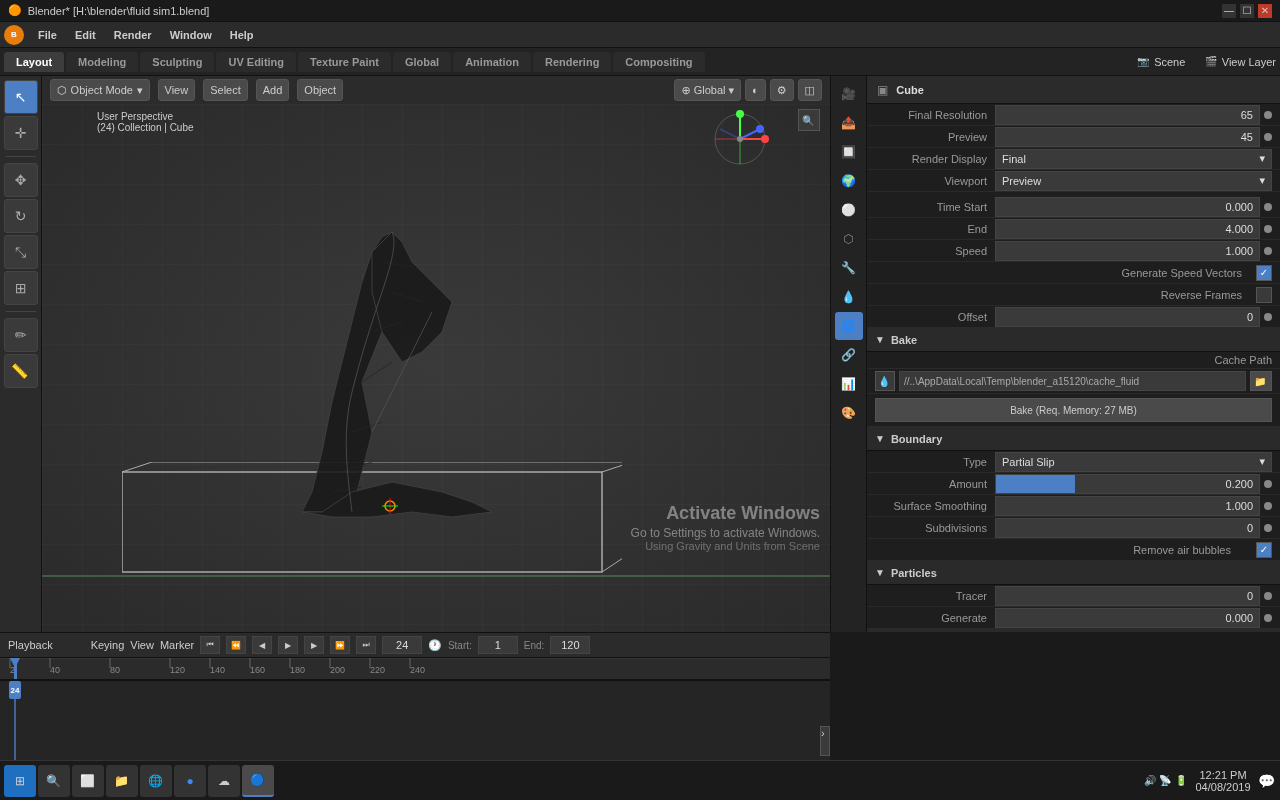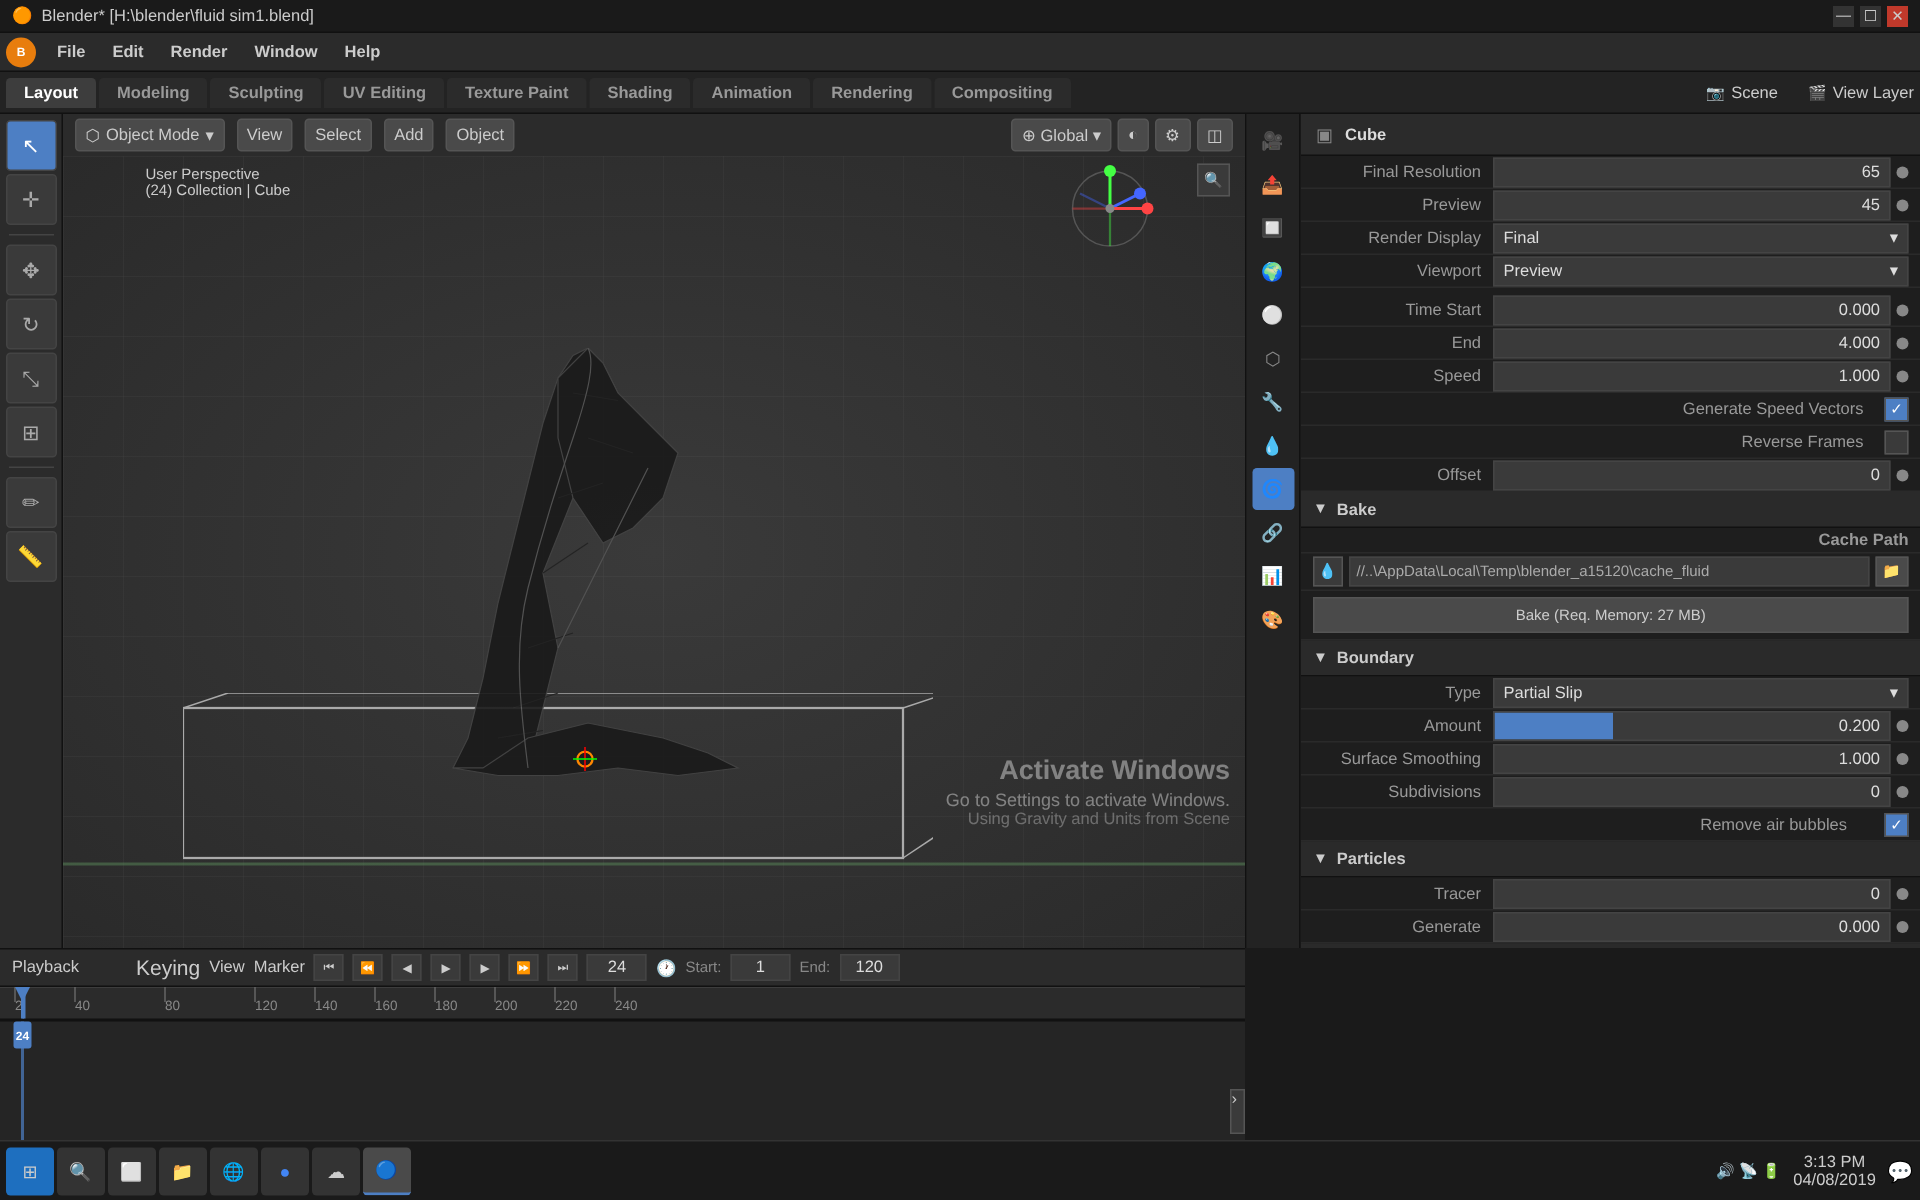--- a/index.html
+++ b/index.html
@@ -443,7 +443,7 @@
   <span class="ws-tab">Sculpting</span>
   <span class="ws-tab">UV Editing</span>
   <span class="ws-tab">Texture Paint</span>
-  <span class="ws-tab">Shading</span>
+  <span class="ws-tab">Global</span>
   <span class="ws-tab">Animation</span>
   <span class="ws-tab">Rendering</span>
   <span class="ws-tab">Compositing</span>

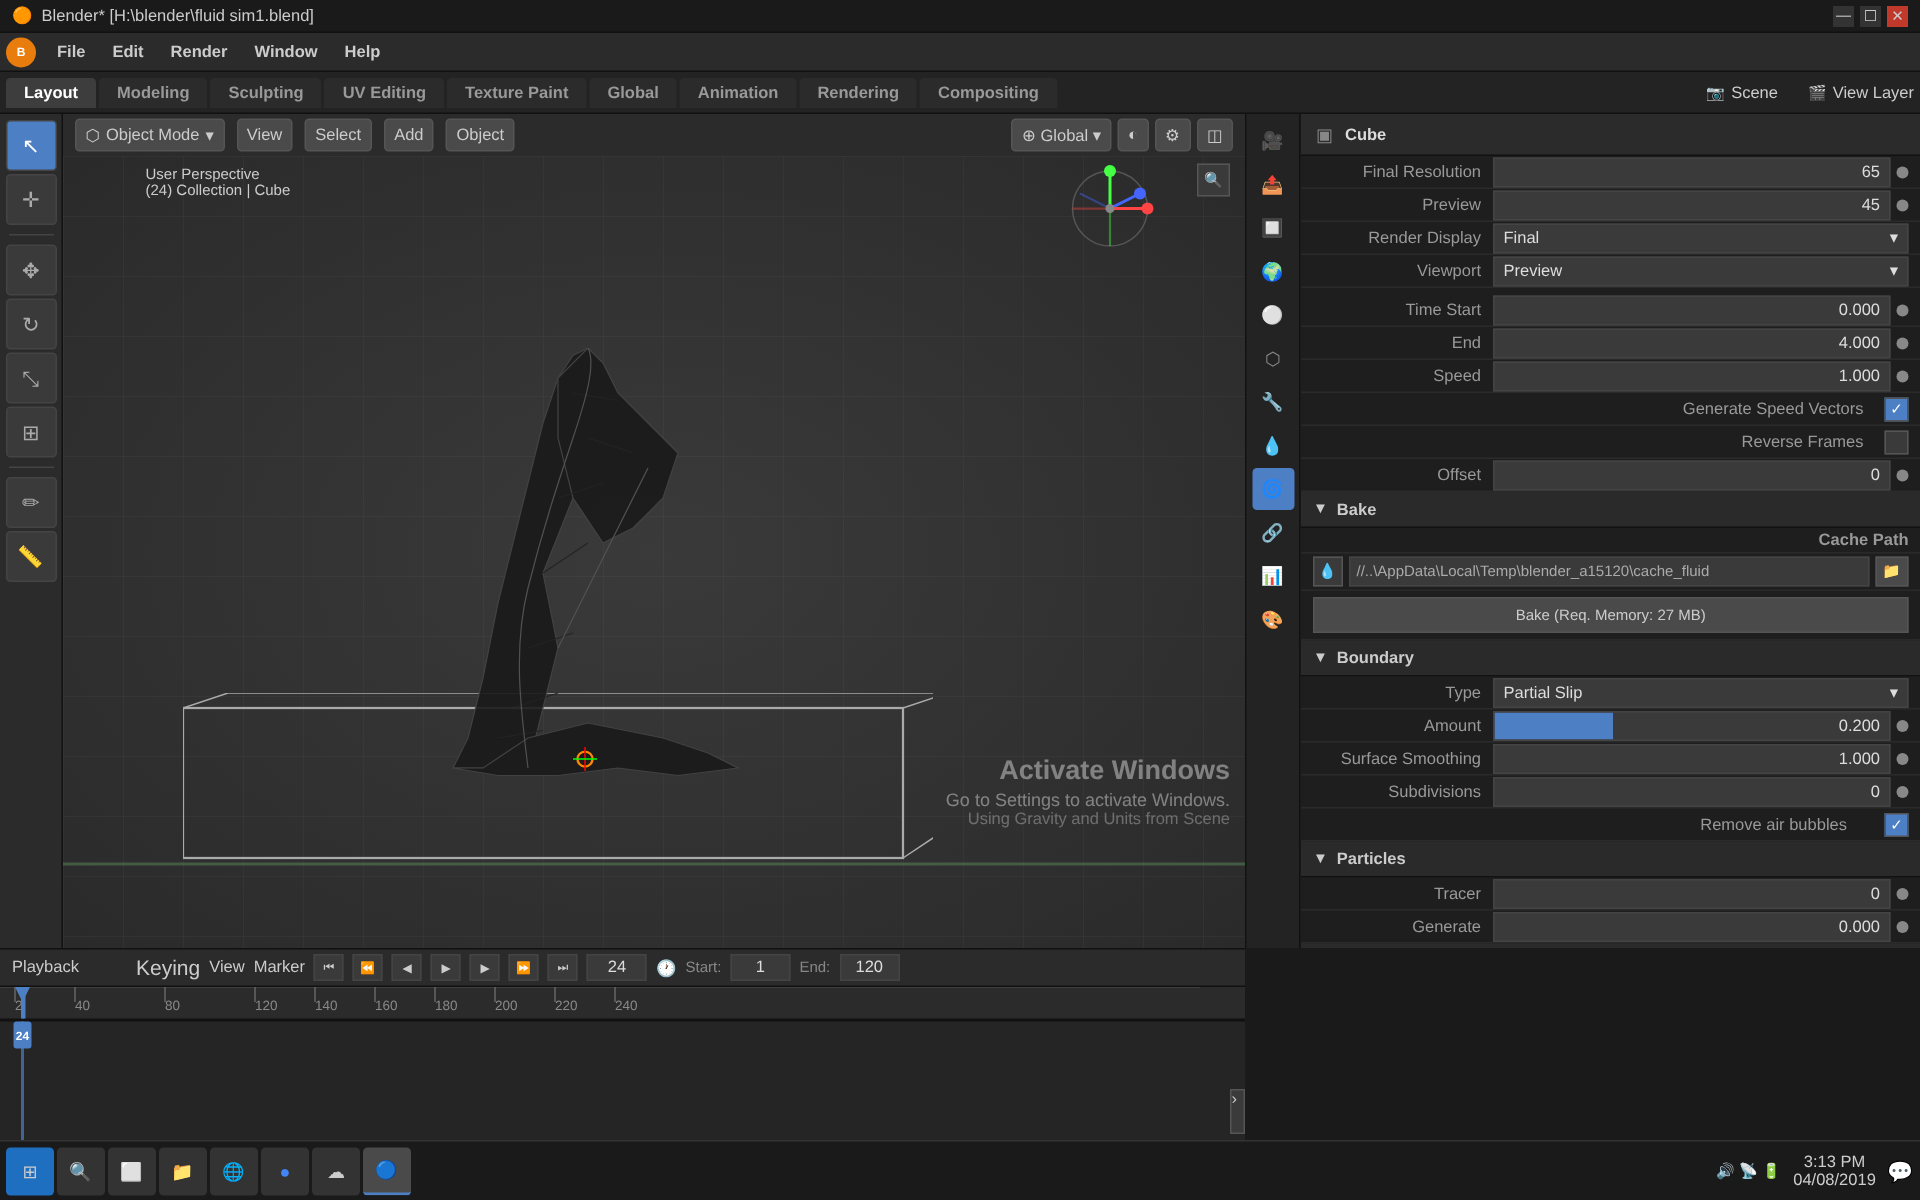--- a/index.html
+++ b/index.html
@@ -682,7 +682,7 @@
       </div>
 
       <div style="display:flex; align-items:center; padding:2px 8px; border-bottom:1px solid #2a2a2a; justify-content:flex-end;">
-        <span style="color:#999; font-size:11px;font-weight:bold;">Cache Path</span>
+        <span style="color:#999; font-size:11px;">Cache Path</span>
       </div>
 
       <div class="cache-path-row">

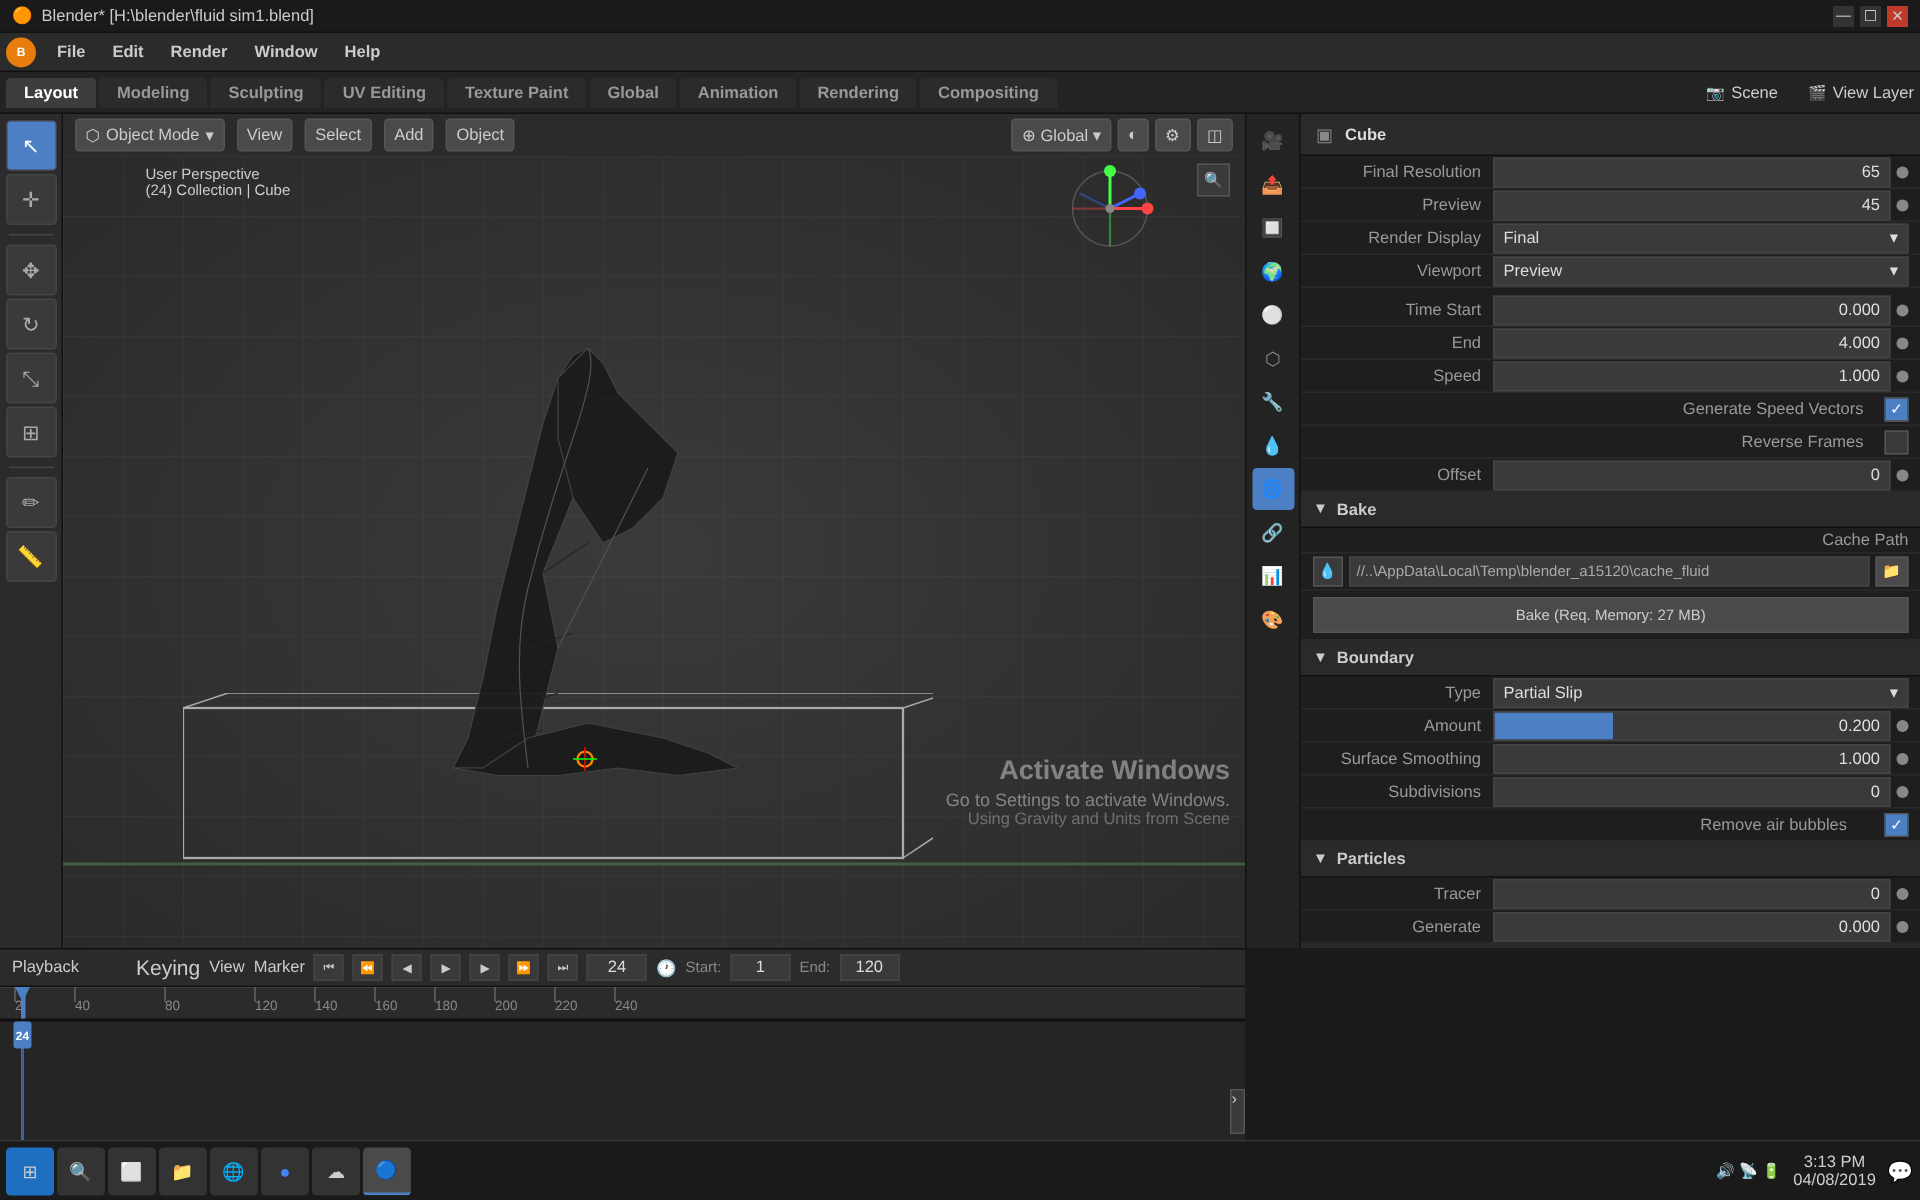--- a/index.html
+++ b/index.html
@@ -776,7 +776,7 @@
 
   <div id="timeline" style="width:calc(1280px - 450px);">
     <span style="color:#ccc; font-size:11px; cursor:pointer;">Playback</span>
-    <span style="color:#ccc; font-size:14px; cursor:pointer;padding-left:32px;">Keying</span>
+    <span style="color:#ccc; font-size:11px; cursor:pointer;padding-left:32px;">Keying</span>
     <span style="color:#ccc; font-size:11px; cursor:pointer;">View</span>
     <span style="color:#ccc; font-size:11px; cursor:pointer;">Marker</span>
 

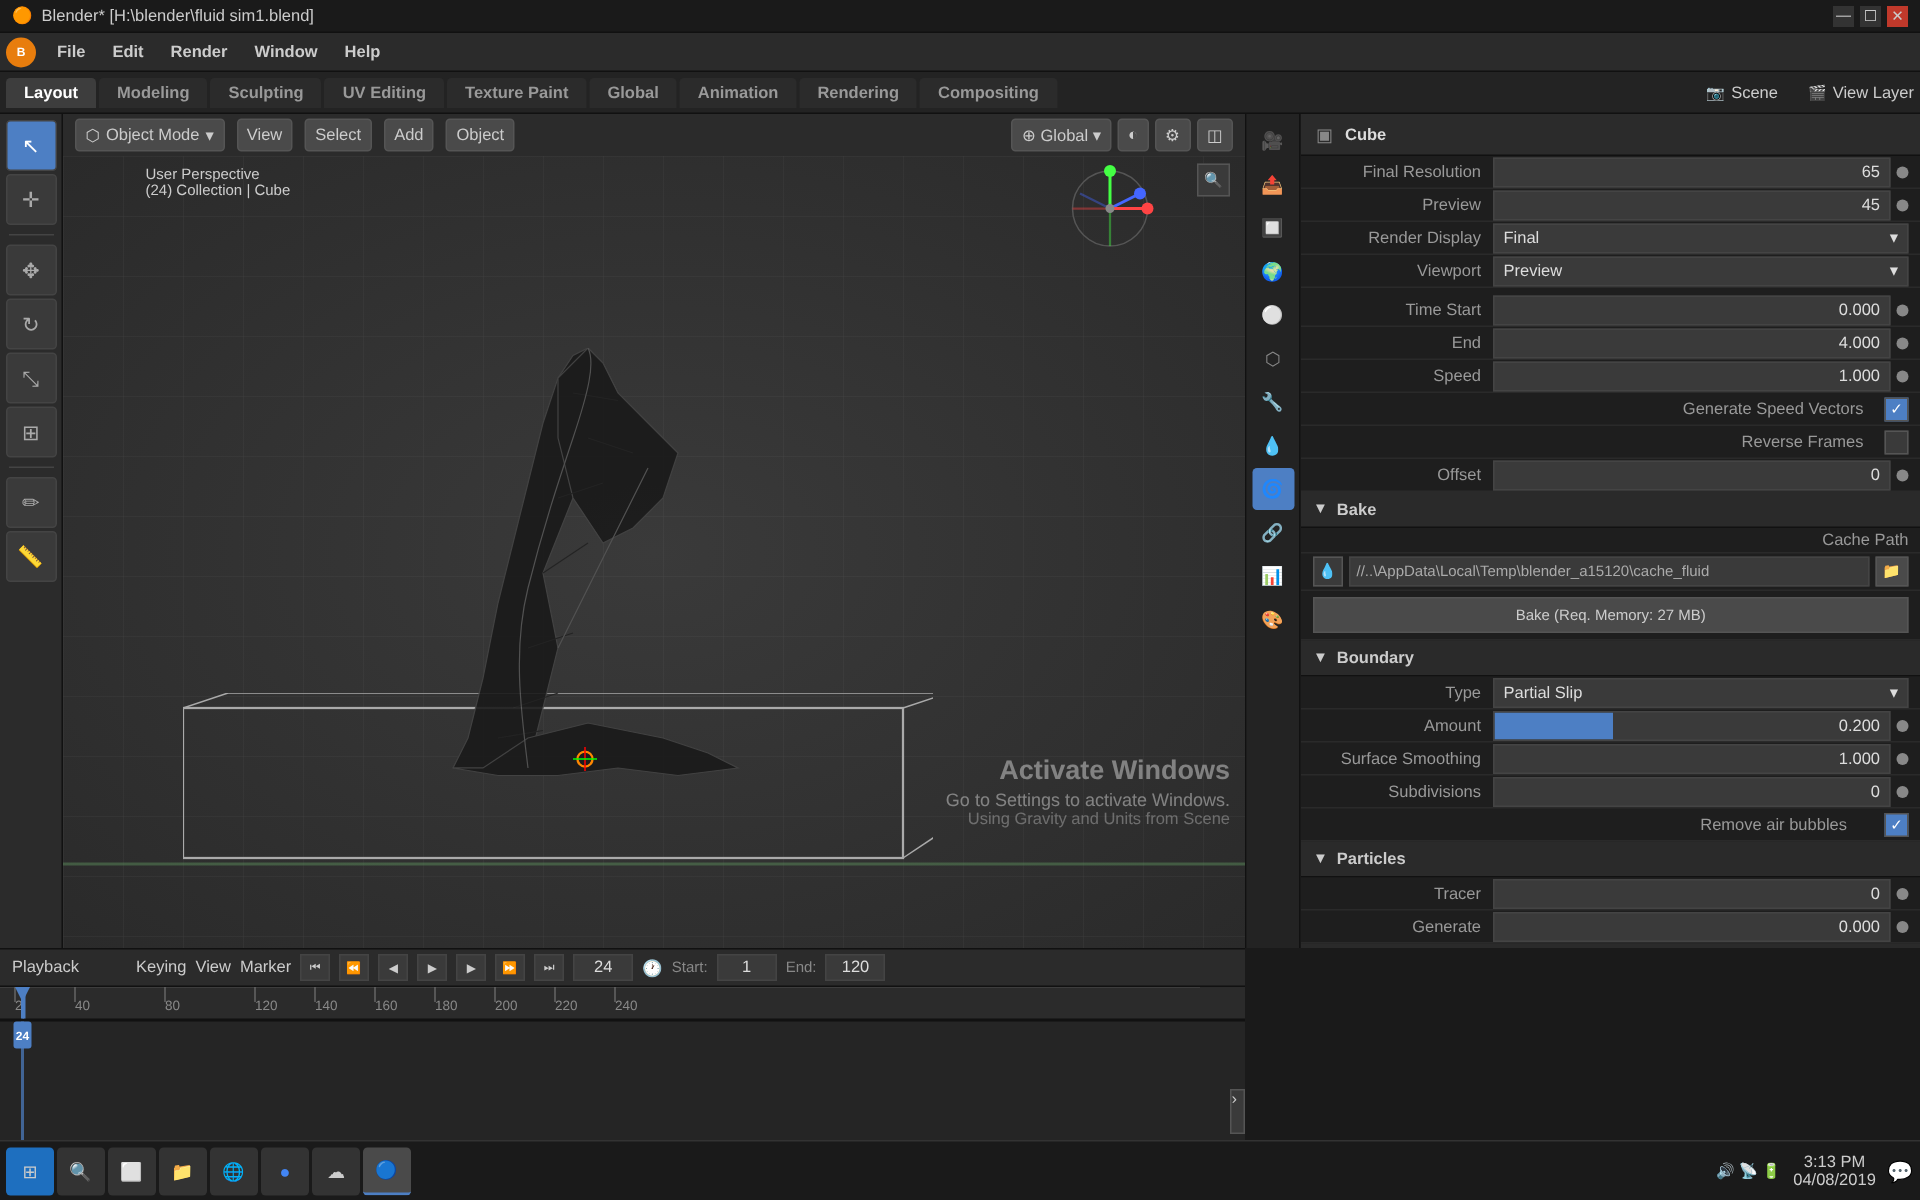--- a/index.html
+++ b/index.html
@@ -853,7 +853,7 @@
   <div style="margin-left:auto; display:flex; align-items:center; gap:8px;">
     <span style="color:#888; font-size:10px;">🔊 📡 🔋</span>
     <div style="text-align:center; color:#ccc; font-size:11px;">
-      <div>3:13 PM</div>
+      <div>12:21 PM</div>
       <div>04/08/2019</div>
     </div>
     <span style="color:#888; font-size:14px;">💬</span>

